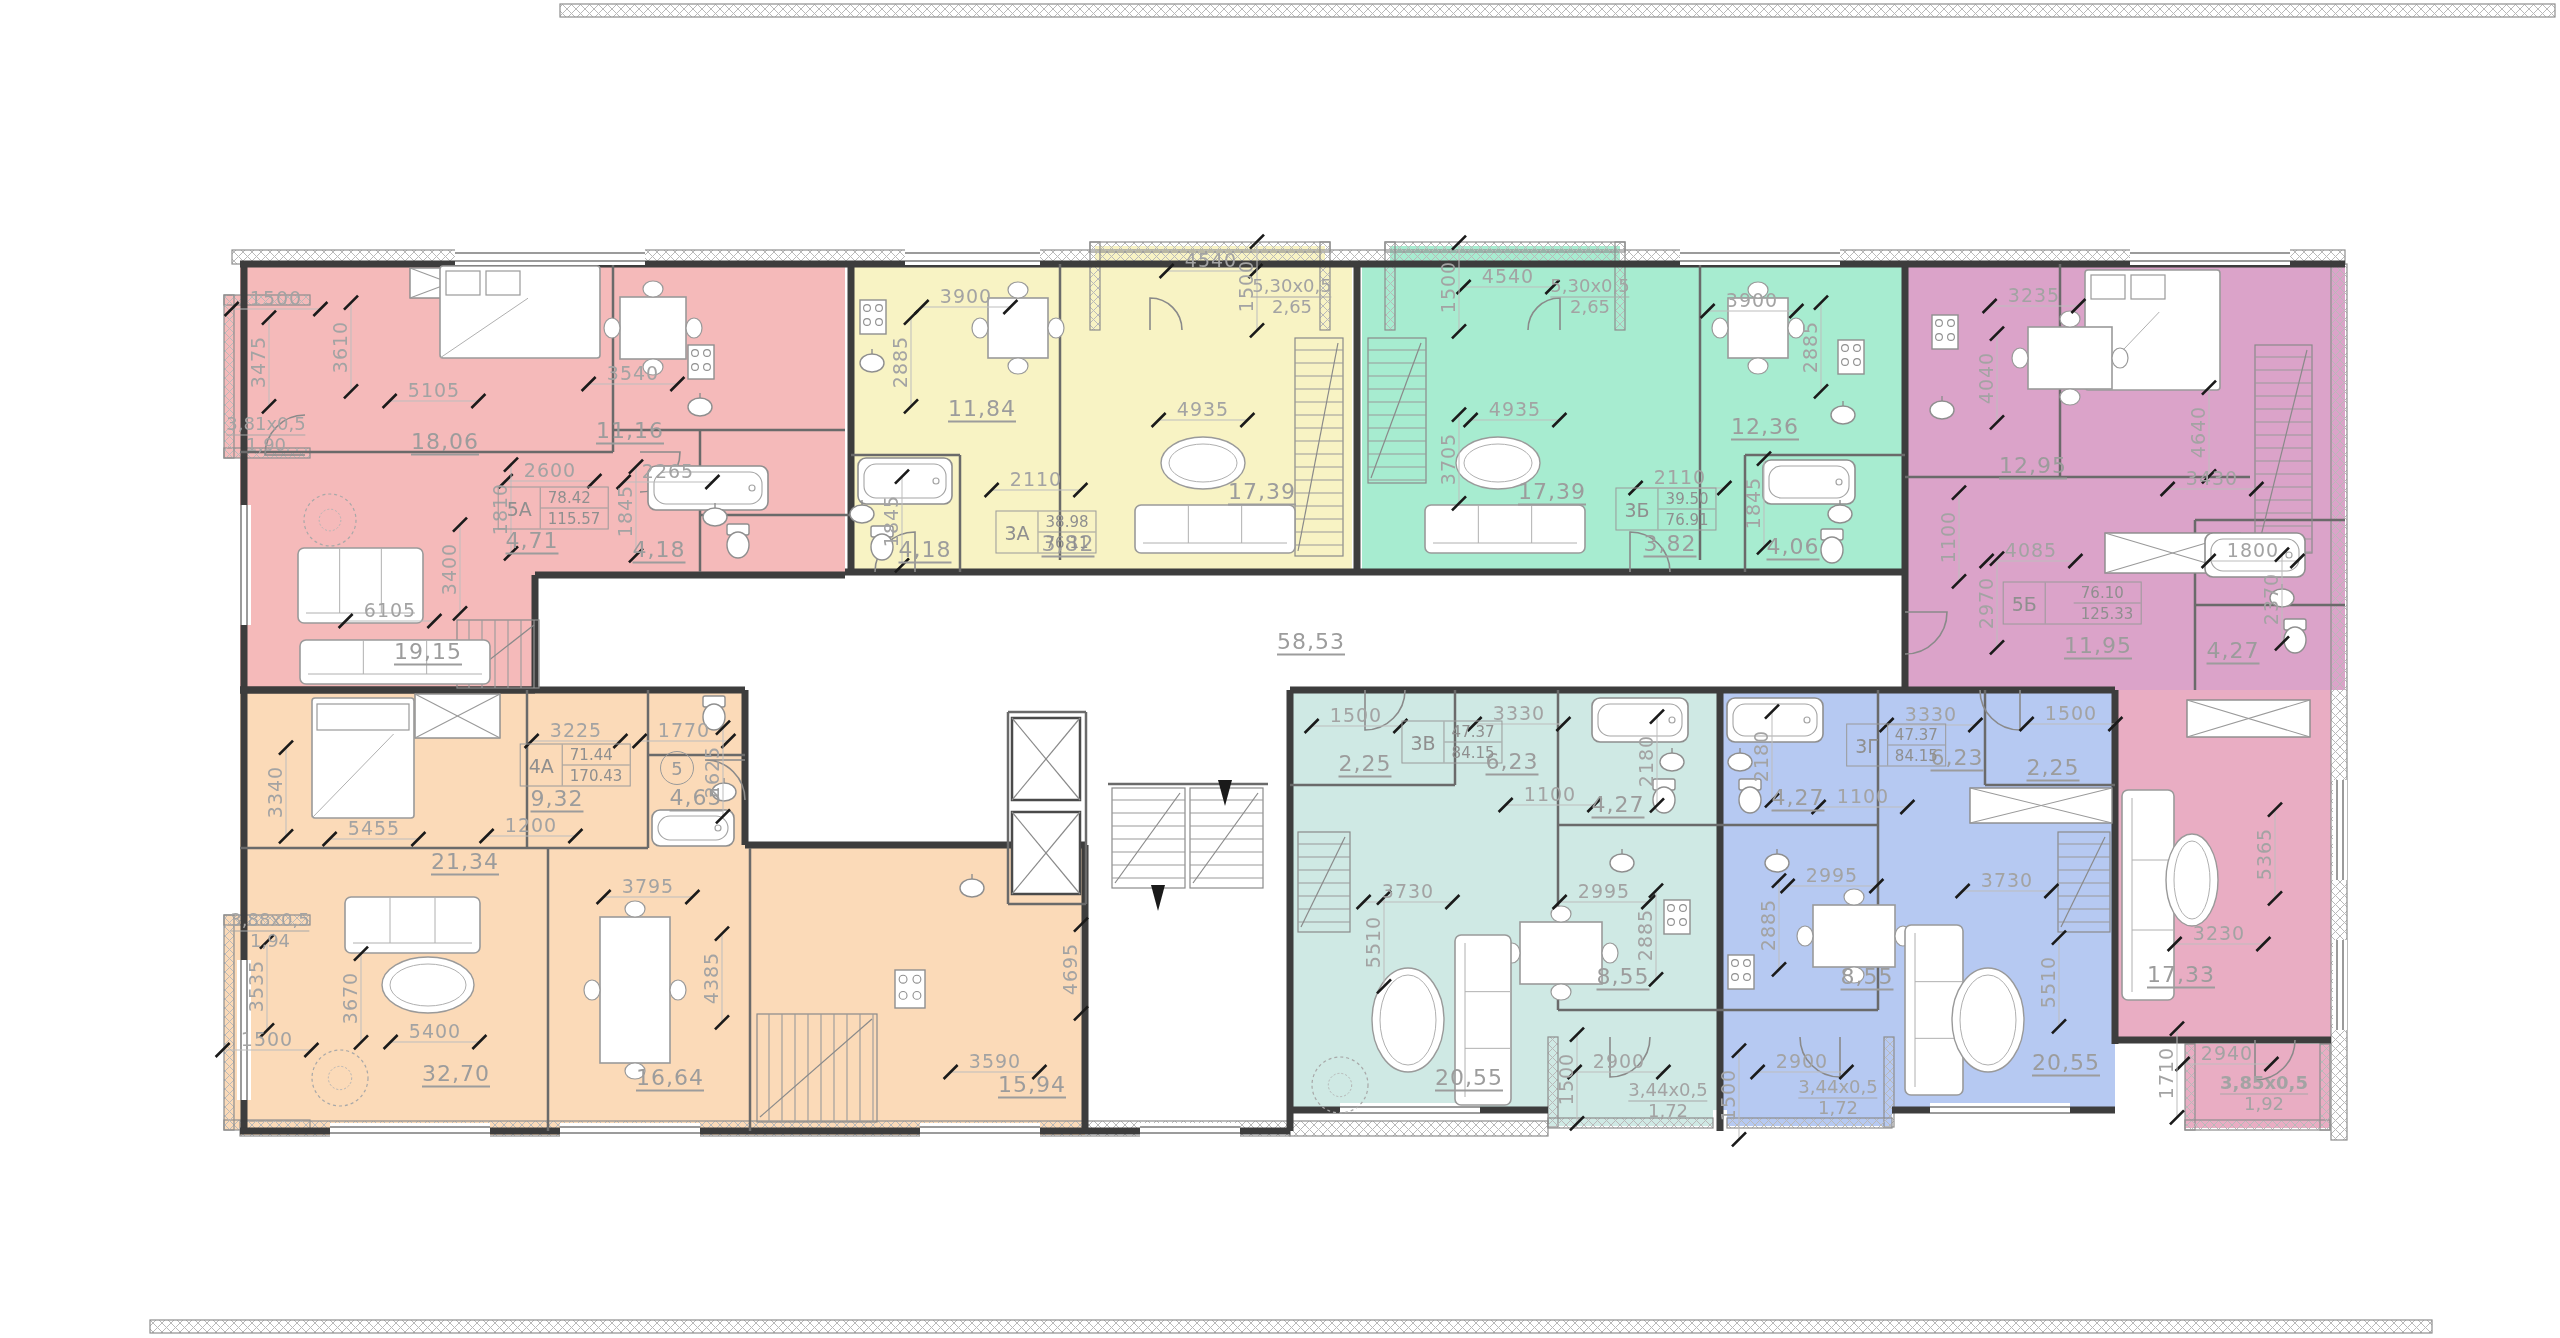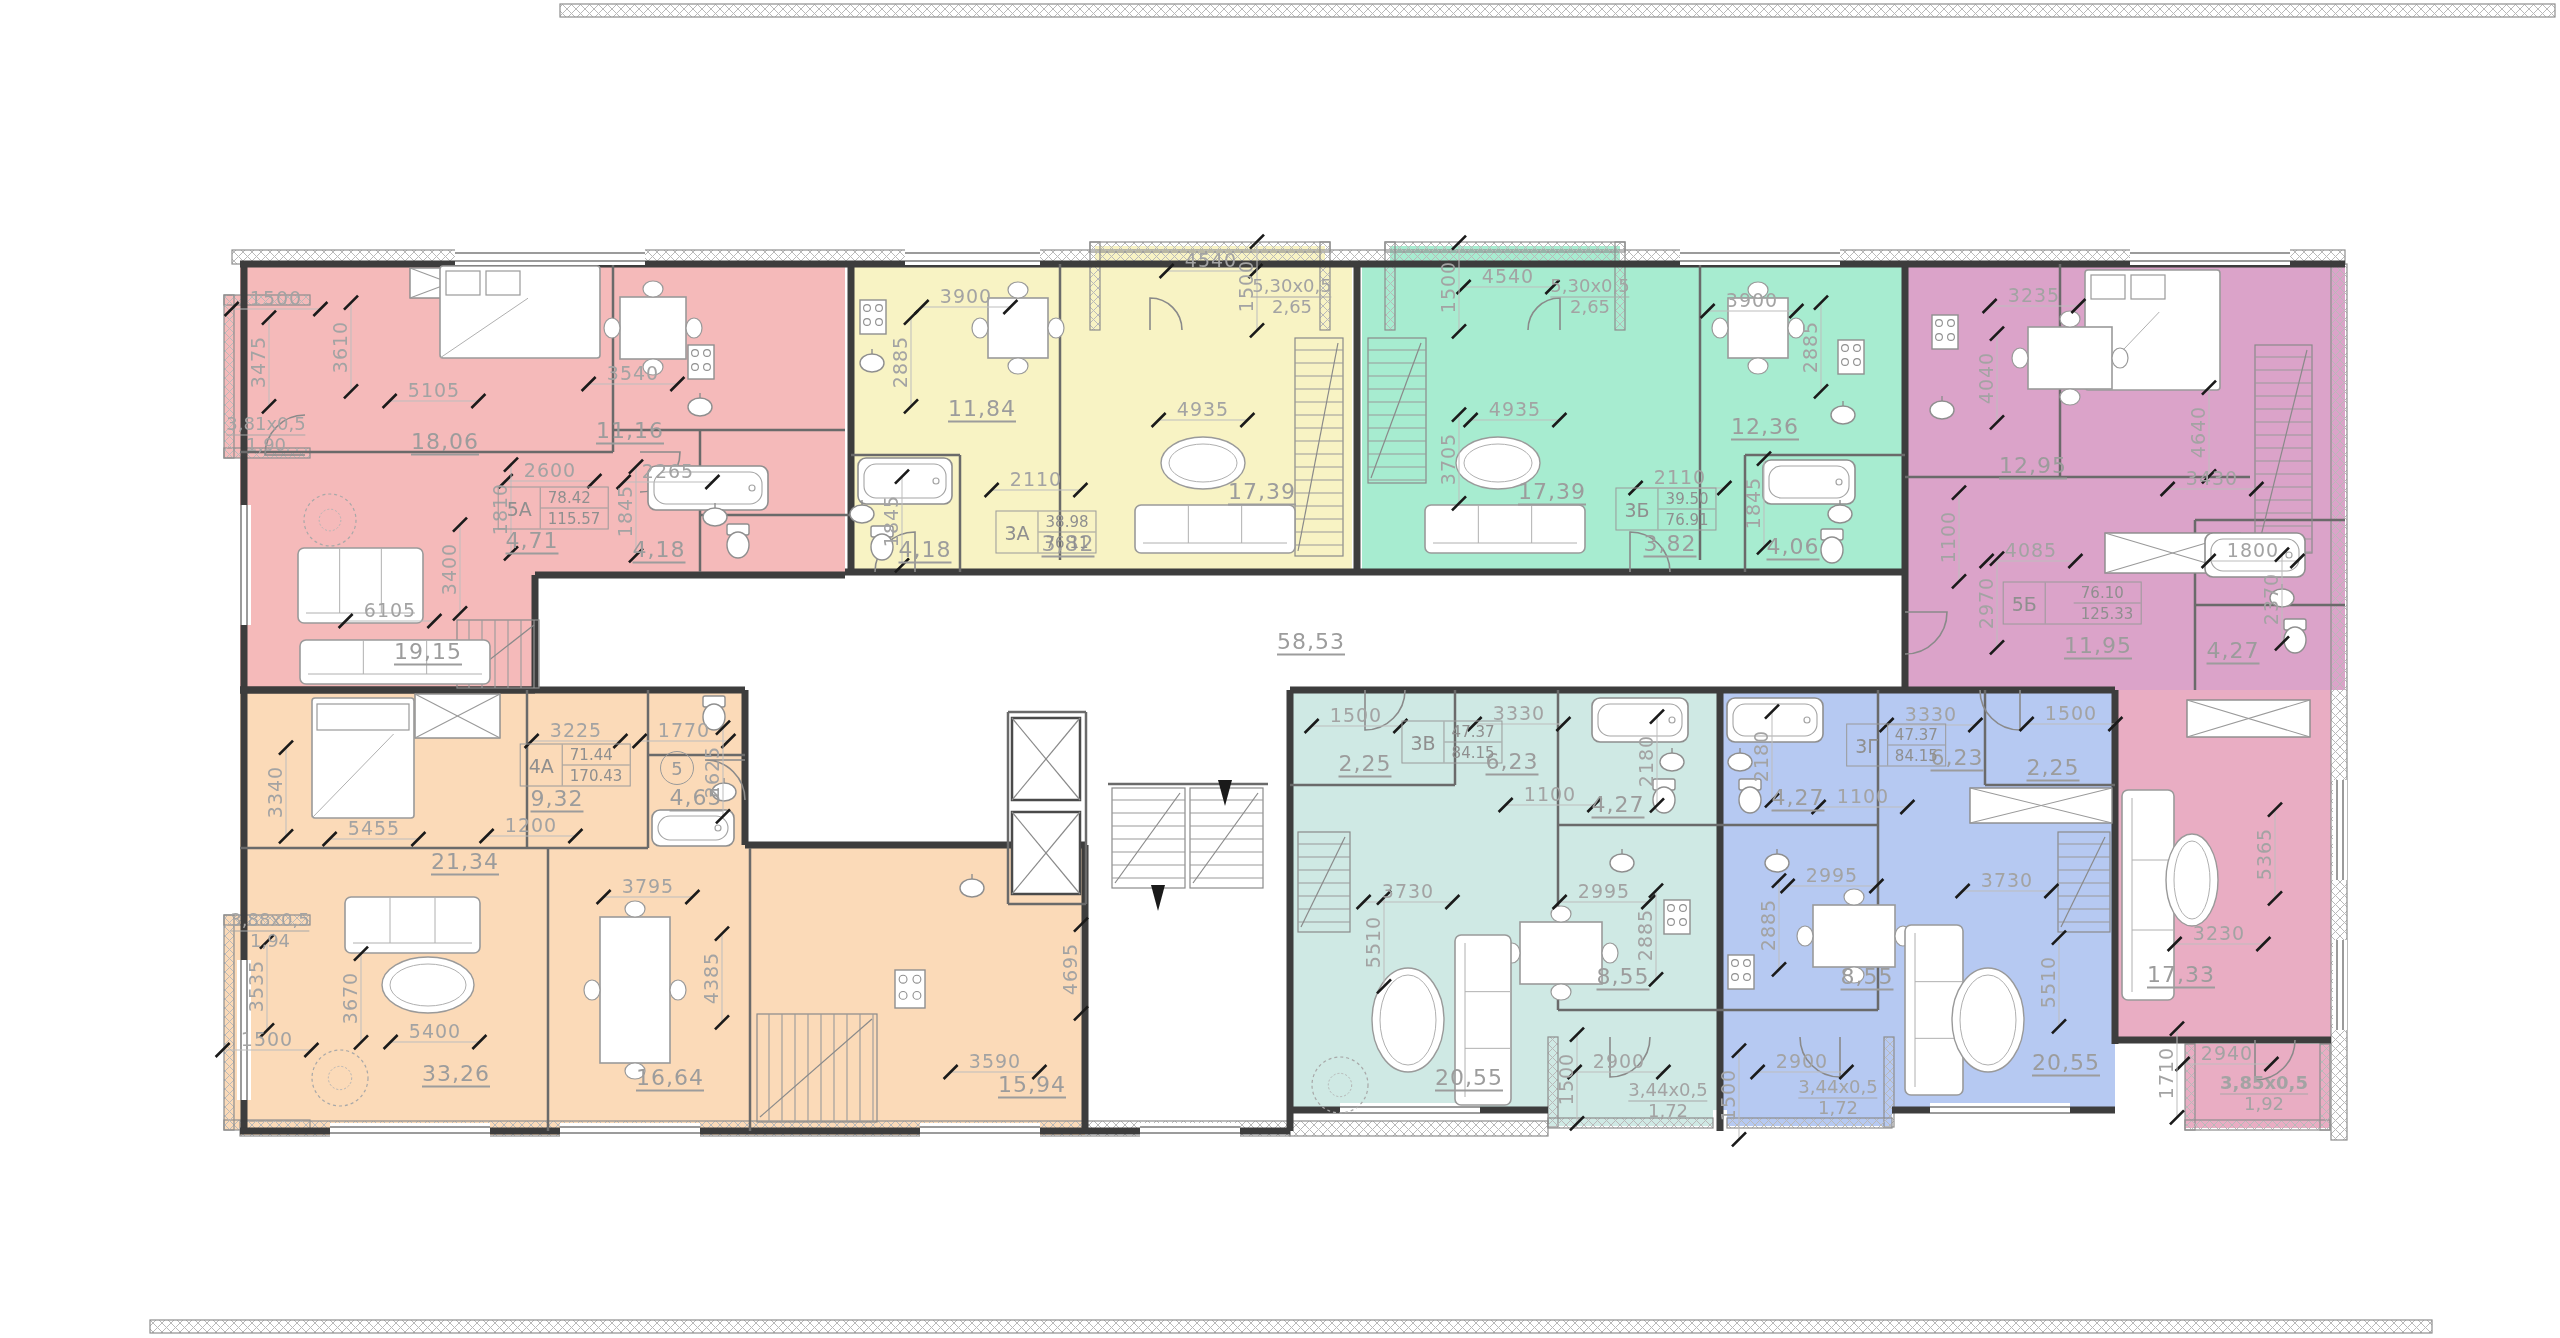--- a/index.html
+++ b/index.html
@@ -815,7 +815,7 @@
       <span class="lbl dim" style="left: 267px; top: 1039px;">1500</span>
       <span class="lbl rot dim" style="left: 350px; top: 998px;">3670</span>
       <span class="lbl dim" style="left: 435px; top: 1031px;">5400</span>
-      <span class="lbl area" style="left: 456px; top: 1073px;">33,26</span>
+      <span class="lbl area" style="left: 456px; top: 1073px;">32,70</span>
       <span class="lbl area" style="left: 670px; top: 1077px;">16,64</span>
       <span class="lbl rot dim" style="left: 711px; top: 978px;">4385</span>
       <span class="lbl rot dim" style="left: 1070px; top: 969px;">4695</span>

